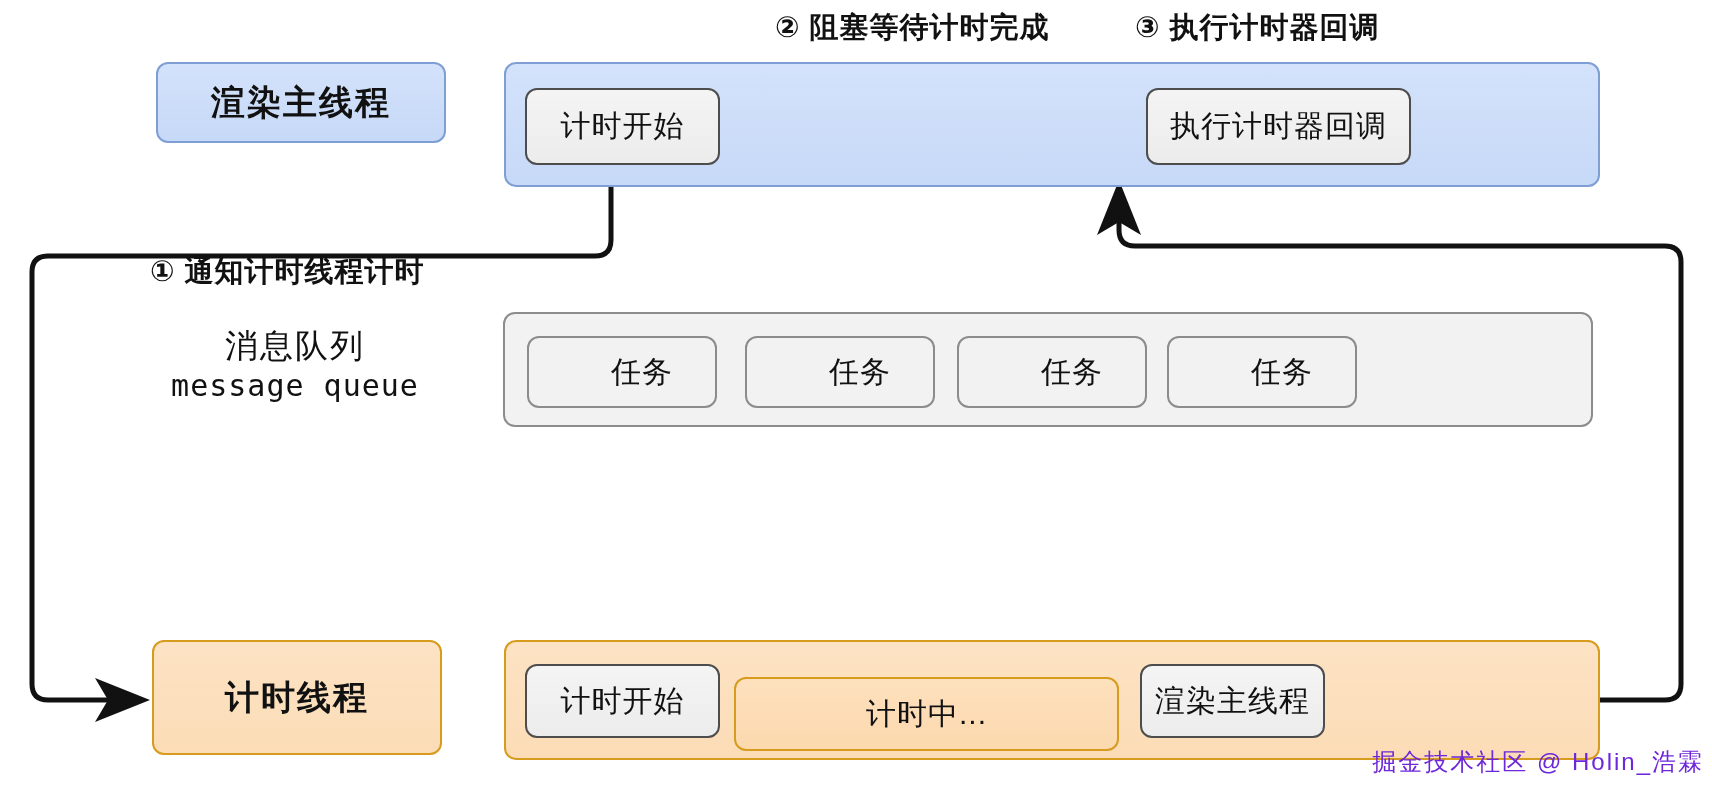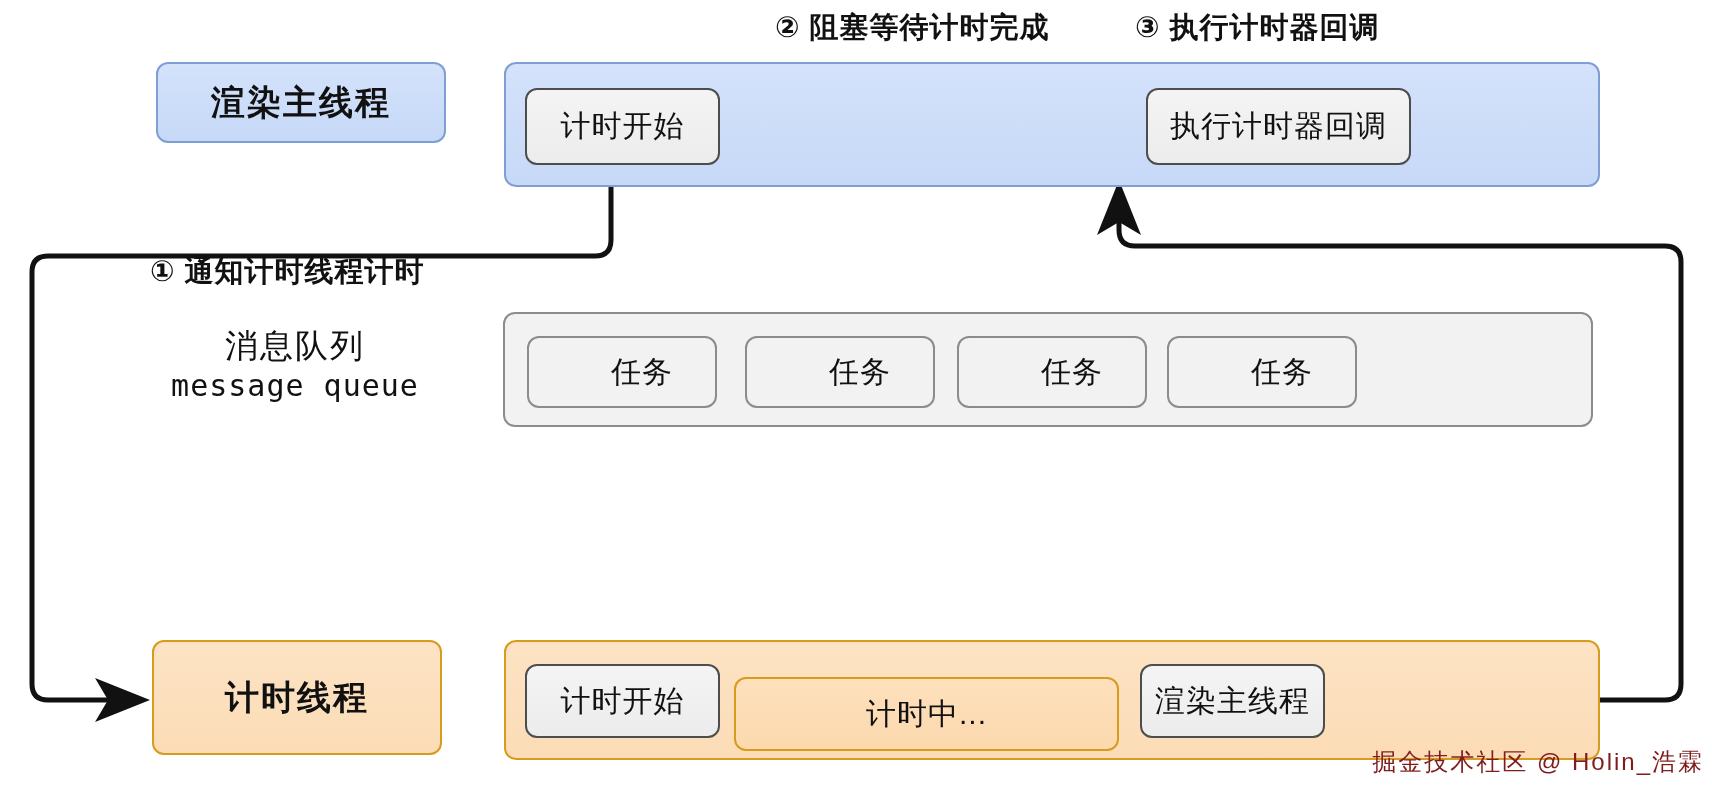--- a/index.html
+++ b/index.html
@@ -119,7 +119,7 @@
     right: 8px;
     bottom: 12px;
     font-size: 24px;
-    color: #7f1d1d;
+    color: #6d28d9;
     letter-spacing: 2px;
     white-space: nowrap;
   }

